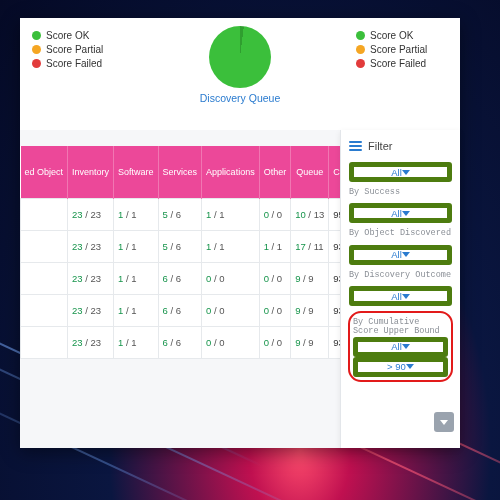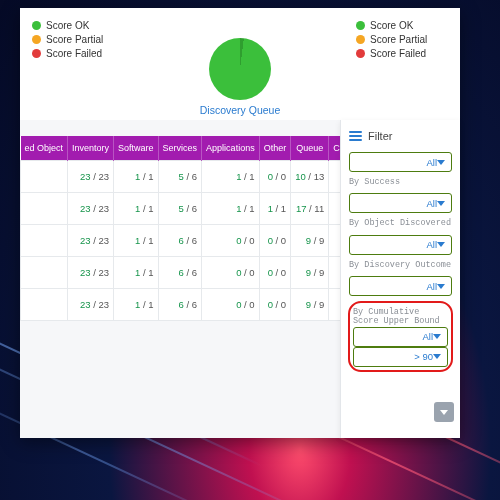--- a/index.html
+++ b/index.html
@@ -19,7 +19,7 @@
   .s5{top:460px;left:200px;width:380px;background:linear-gradient(90deg,rgba(255,255,255,0),rgba(255,90,120,.7),rgba(255,255,255,0));}
 
   .panel {
-    position:absolute; top:8px; left:20px; width:440px; height:430px;
+    position:absolute; top:18px; left:20px; width:440px; height:430px;
     background:#f6f7f9; box-shadow:0 4px 18px rgba(0,0,0,.45);
     font-size:10px; color:#333;
   }

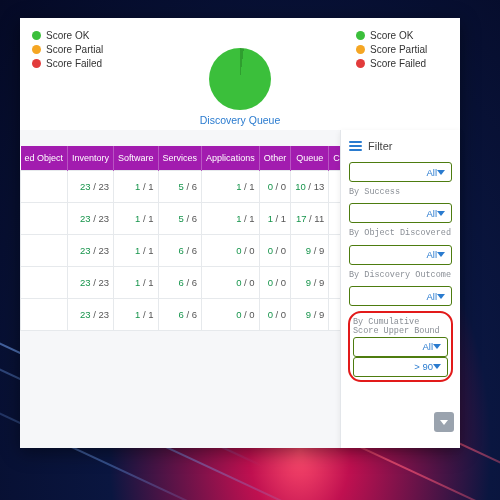--- a/index.html
+++ b/index.html
@@ -28,7 +28,7 @@
   .lg { display:flex; align-items:center; gap:5px; white-space:nowrap;}
   .dot{width:9px;height:9px;border-radius:50%;}
   .g{background:#3bbf3b;} .o{background:#f5a623;} .r{background:#e23b3b;}
-  .pie-wrap{flex:1; display:flex; flex-direction:column; align-items:center; justify-content:flex-end; gap:4px;}
+  .pie-wrap{flex:1; display:flex; flex-direction:column; align-items:center; justify-content:flex-start; gap:4px;}
   .pie{width:62px;height:62px;border-radius:50%;background:conic-gradient(#2f9e2f 0 2%, #3bbf3b 0 100%);}
   .pie-label{color:#2a7bcf; font-size:10.5px;}
 

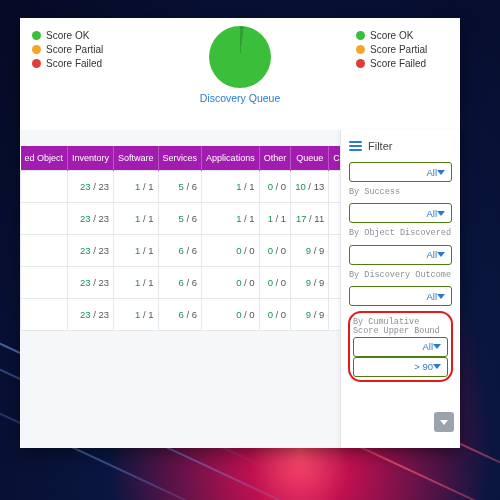--- a/index.html
+++ b/index.html
@@ -36,8 +36,8 @@
   .table-area{flex:1; overflow:hidden; padding-top:16px;}
   table{border-collapse:collapse;width:100%;background:#fff;}
   thead th{
-    background:#a21caf;color:#fff;font-weight:400;font-size:9px;
-    padding:7px 4px;text-align:center;border-right:1px solid rgba(255,255,255,.25);
+    background:#ec4899;color:#fff;font-weight:400;font-size:9px;
+    padding:21px 4px;text-align:center;border-right:1px solid rgba(255,255,255,.25);
     white-space:nowrap;
   }
   tbody td{

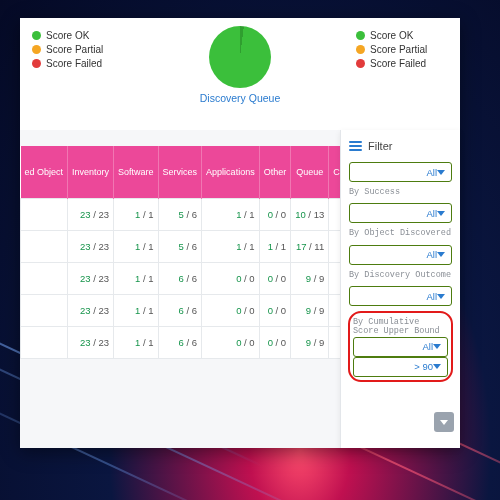--- a/index.html
+++ b/index.html
@@ -57,9 +57,9 @@
   .hamb span{height:2px;background:#2a7bcf;display:block;border-radius:1px;}
   .lbl{font-size:8.5px;color:#8a8f96;line-height:1.1;font-family:Liberation Mono, monospace;}
   .sel{
-    border:1px solid #4d7c0f;border-radius:3px;height:20px;
-    display:flex;align-items:center;justify-content:flex-end;
-    padding:0 6px;font-size:9.5px;color:#2a7bcf;background:#fff;
+    border:5px solid #4d7c0f;border-radius:3px;height:20px;
+    display:flex;align-items:center;justify-content:center;
+    padding:0 0;font-size:9.5px;color:#2a7bcf;background:#fff;
   }
   .chev{width:0;height:0;border-left:4px solid transparent;border-right:4px solid transparent;border-top:5px solid #2a7bcf;}
   .hl{outline:2.5px solid #e21a1a; outline-offset:-1px; padding:4px; border-radius:12px;}

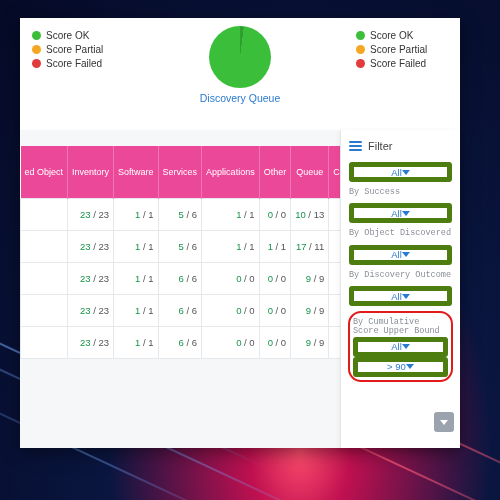--- a/index.html
+++ b/index.html
@@ -41,7 +41,7 @@
     white-space:nowrap;
   }
   tbody td{
-    border:1px solid #e6e9ec;padding:10px 4px;text-align:right;font-size:9.5px;
+    border:1px solid #e6e9ec;padding:10px 4px;text-align:left;font-size:9.5px;
     white-space:nowrap;background:#fff;margin-top:8px;
   }
   .num .a{color:#16944b;}

